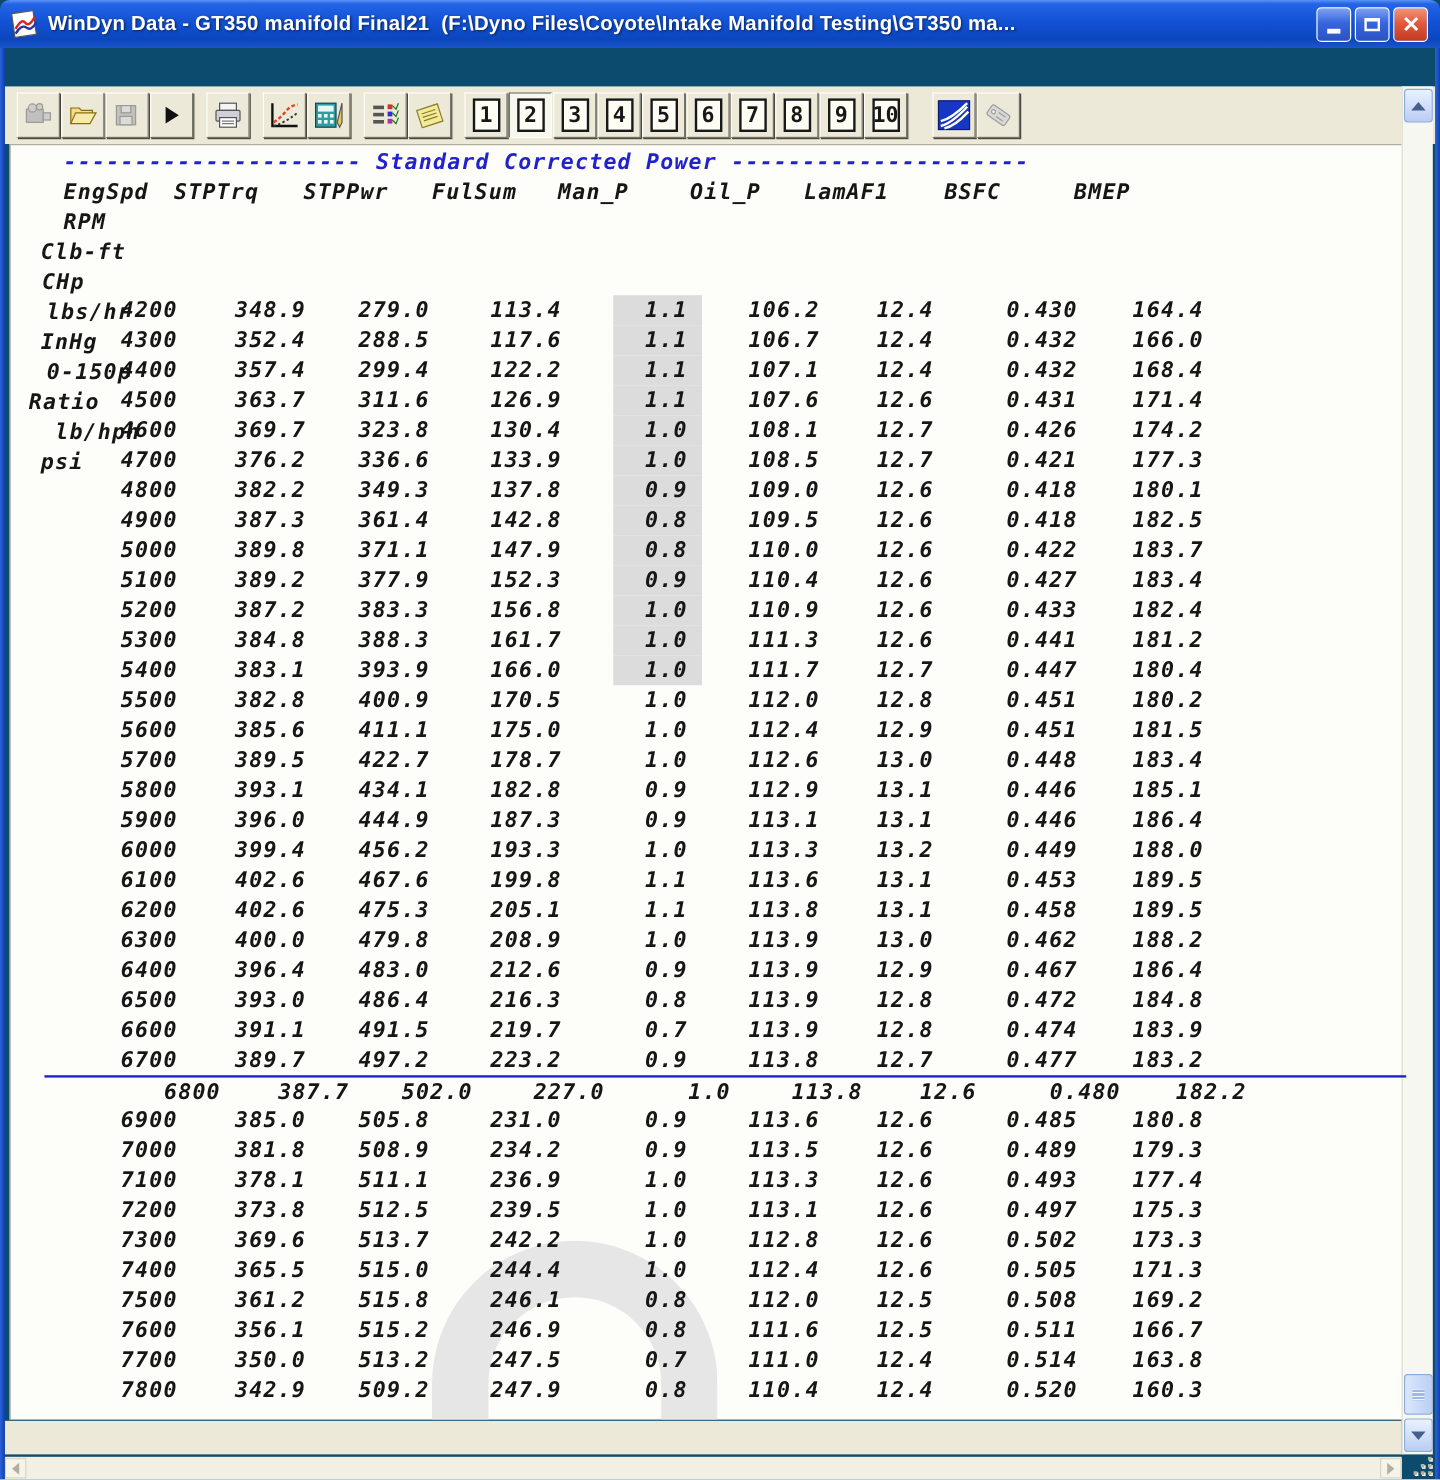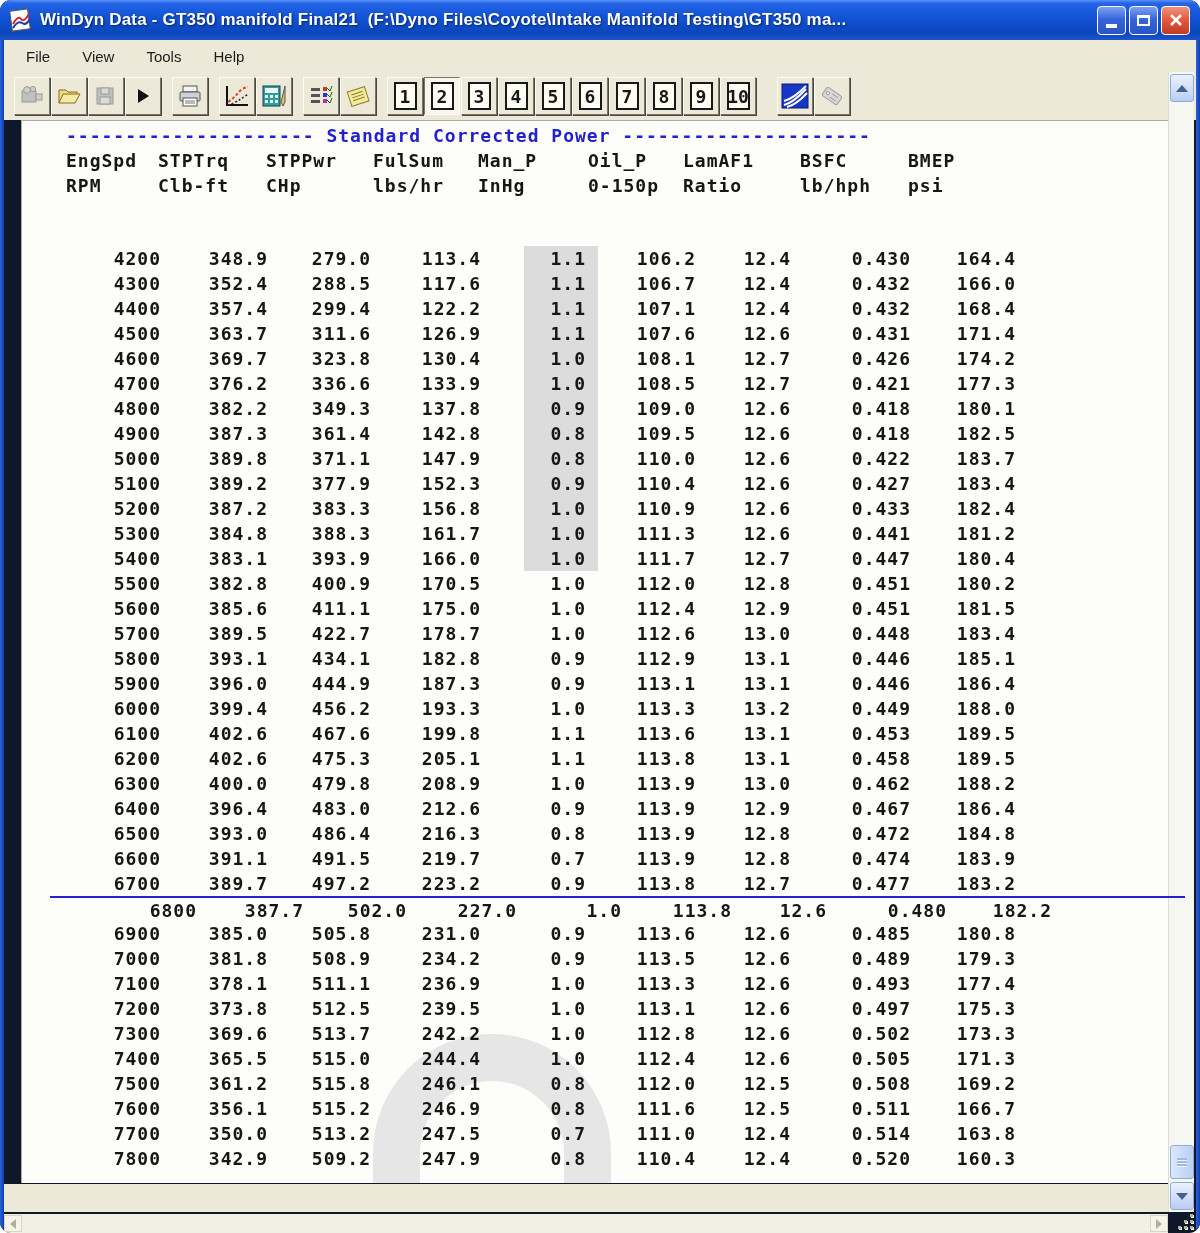--- a/index.html
+++ b/index.html
@@ -4,8 +4,8 @@
 <style>
   html,body{margin:0;padding:0;background:#fff;}
   *{box-sizing:border-box;}
-  .window{position:relative;width:1200px;height:1233px;background:#0f172a;overflow:hidden;
-          font-family:"Liberation Sans",sans-serif;border-radius:11px;}
+  .window{position:relative;width:1200px;height:1233px;background:#0c4a6e;overflow:hidden;
+          font-family:"Liberation Sans",sans-serif;}
   
   .titlebar{position:absolute;left:0;top:0;width:1200px;height:40px;border-radius:8px 8px 0 0;
     background:linear-gradient(180deg,#5a92f6 0%,#2465e8 8%,#1353d6 42%,#0b46bd 82%,#1c55cc 100%);

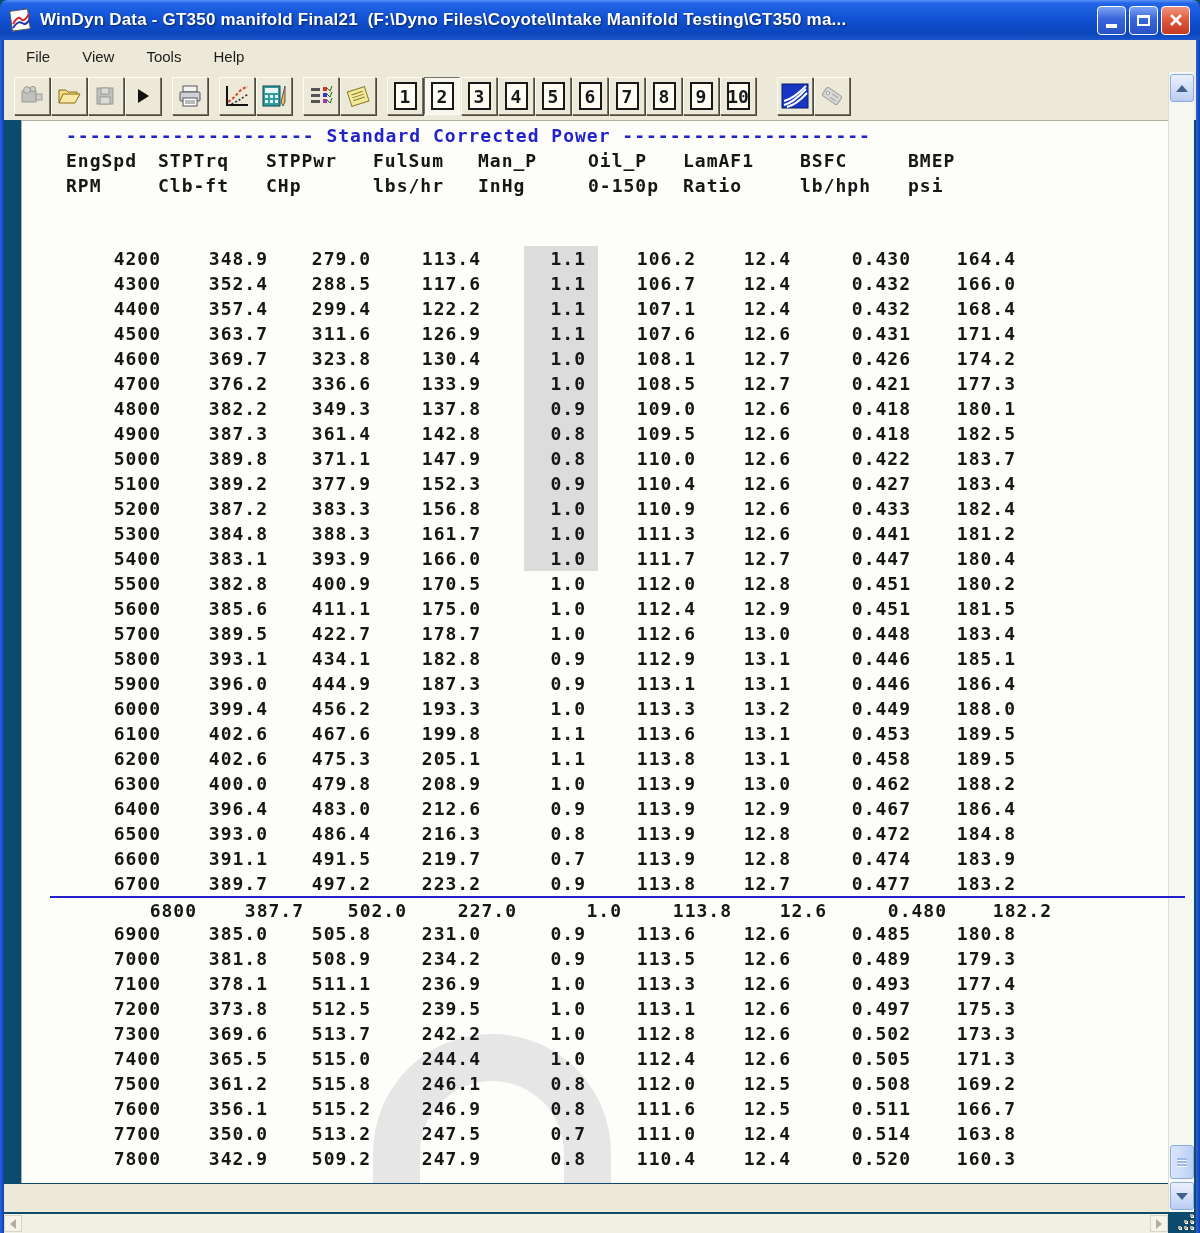--- a/index.html
+++ b/index.html
@@ -130,12 +130,6 @@
     </span>
   </div>
 
-  <div class="menubar">
-    <span class="menu-item">File</span>
-    <span class="menu-item">View</span>
-    <span class="menu-item">Tools</span>
-    <span class="menu-item">Help</span>
-  </div>
 
   <div class="toolbar">
     <div class="tbtn disabled">

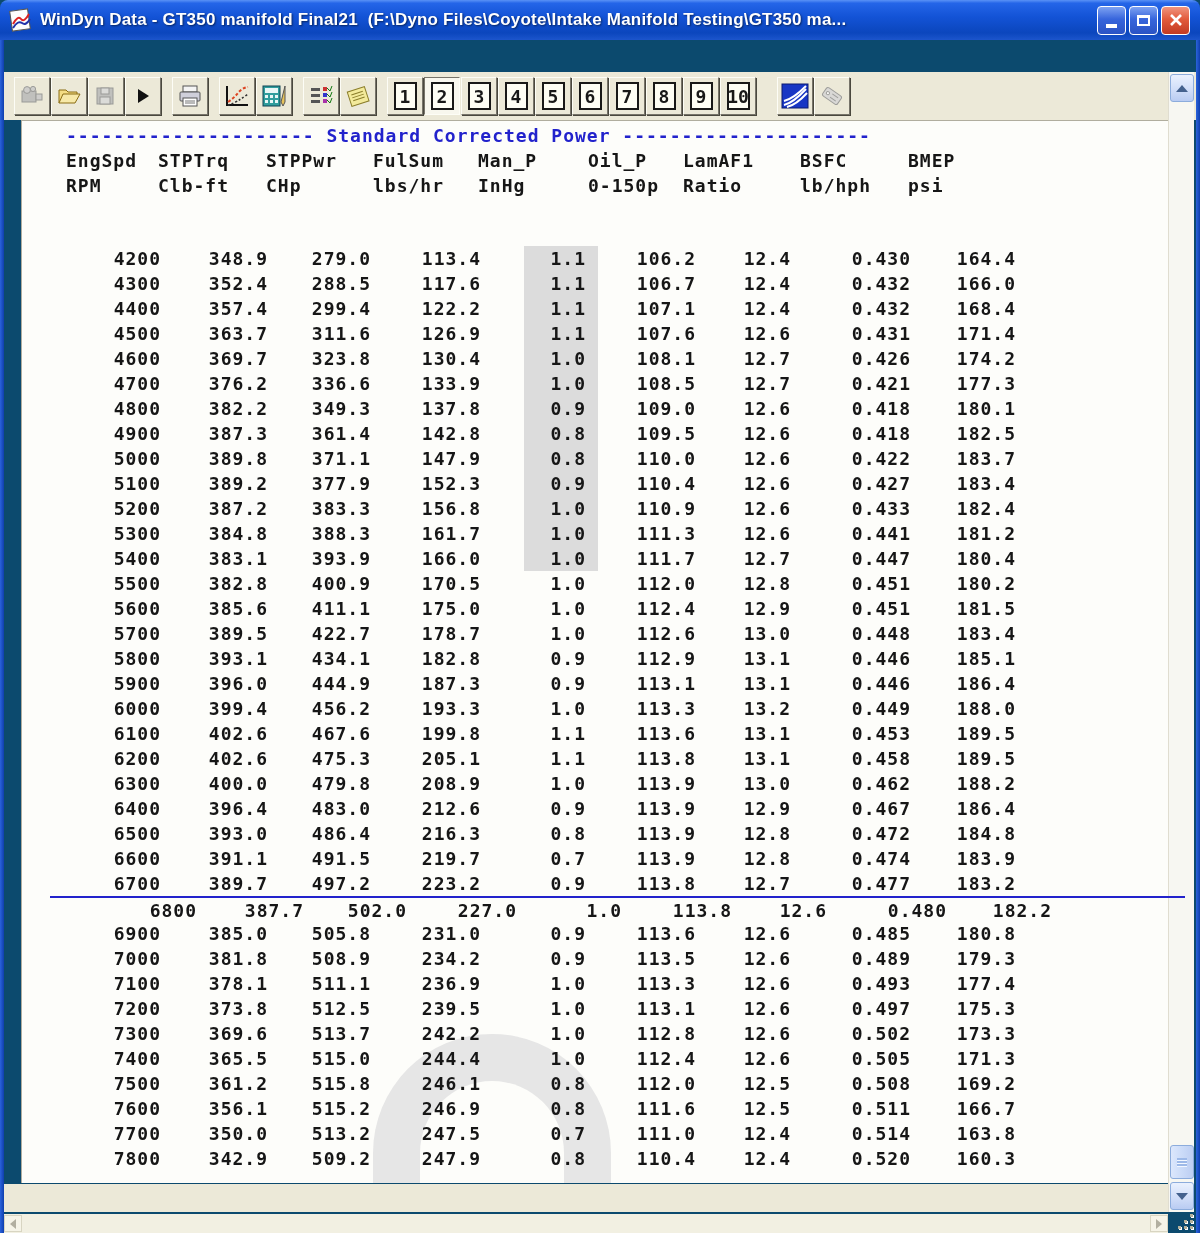--- a/index.html
+++ b/index.html
@@ -38,10 +38,10 @@
     font-weight:bold;font-size:18px;color:#181818;}
   .pagebtn.active{border-color:#77746a #fdfdf6 #fdfdf6 #77746a;box-shadow:none;background:#f8f7ee;}
   
-  .content{position:absolute;left:21px;top:120px;width:1164px;height:1063px;background:#fdfdfa;
+  .content{position:absolute;left:8px;top:120px;width:1164px;height:1063px;background:#fdfdfa;
     border-top:1px solid #b0ad9e;border-left:1px solid #b0ad9e;overflow:hidden;
     font-family:"DejaVu Sans Mono",monospace;font-weight:bold;font-size:18px;letter-spacing:1px;
-    color:#161616;}
+    color:#161616;font-style:italic;}
   .watermark{position:absolute;left:351px;top:913px;width:238px;height:150px;
     border:47px solid #e6e6e6;border-bottom:none;border-radius:119px 119px 0 0;z-index:0;}
   .hdr-title{position:absolute;top:2px;left:0;right:0;height:25px;line-height:25px;z-index:1;

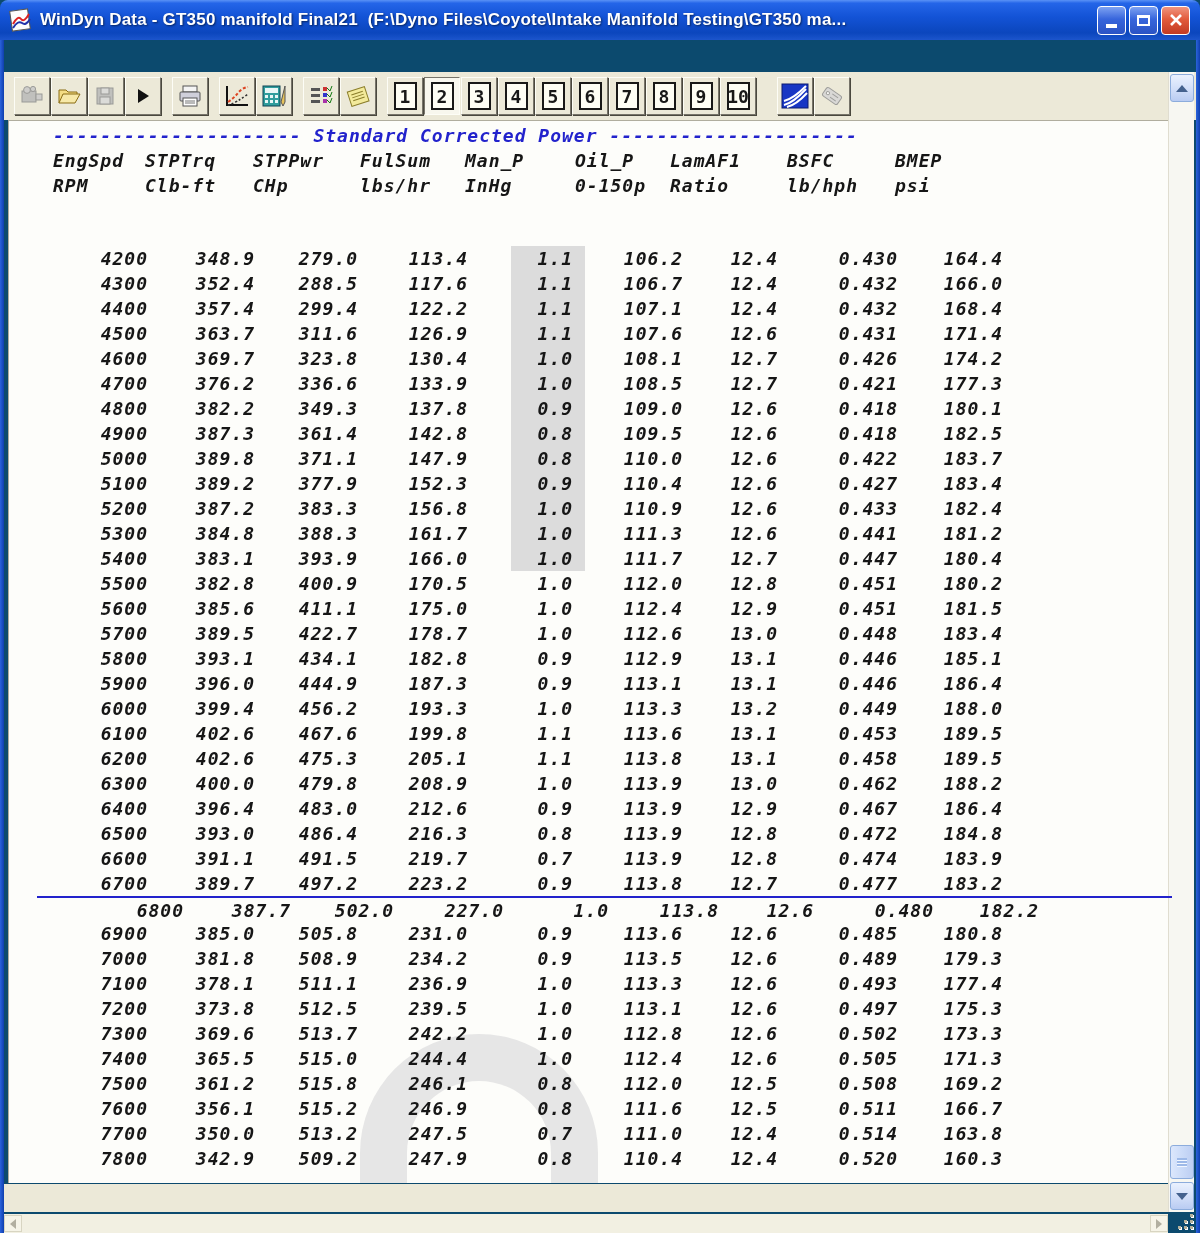--- a/index.html
+++ b/index.html
@@ -47,7 +47,7 @@
   .hdr-title{position:absolute;top:2px;left:0;right:0;height:25px;line-height:25px;z-index:1;
     color:#2222cc;white-space:pre;padding-left:44px;}
   .colnames{position:absolute;top:27px;left:0;right:0;height:25px;line-height:25px;display:flex;z-index:1;}
-  .colunits{position:absolute;top:52px;left:0;right:0;height:25px;line-height:25px;display:flex;z-index:1;}
+  .colunits{position:absolute;top:52px;left:0;right:0;height:25px;line-height:25px;display:flex;z-index:1;flex-direction:column;}
   .rows{position:absolute;top:125px;left:0;right:0;z-index:1;}
   .trow{display:flex;height:25px;line-height:25px;margin-left:28px;}
   .trow.sep{border-top:2px solid #2222cc;padding-left:36px;}

